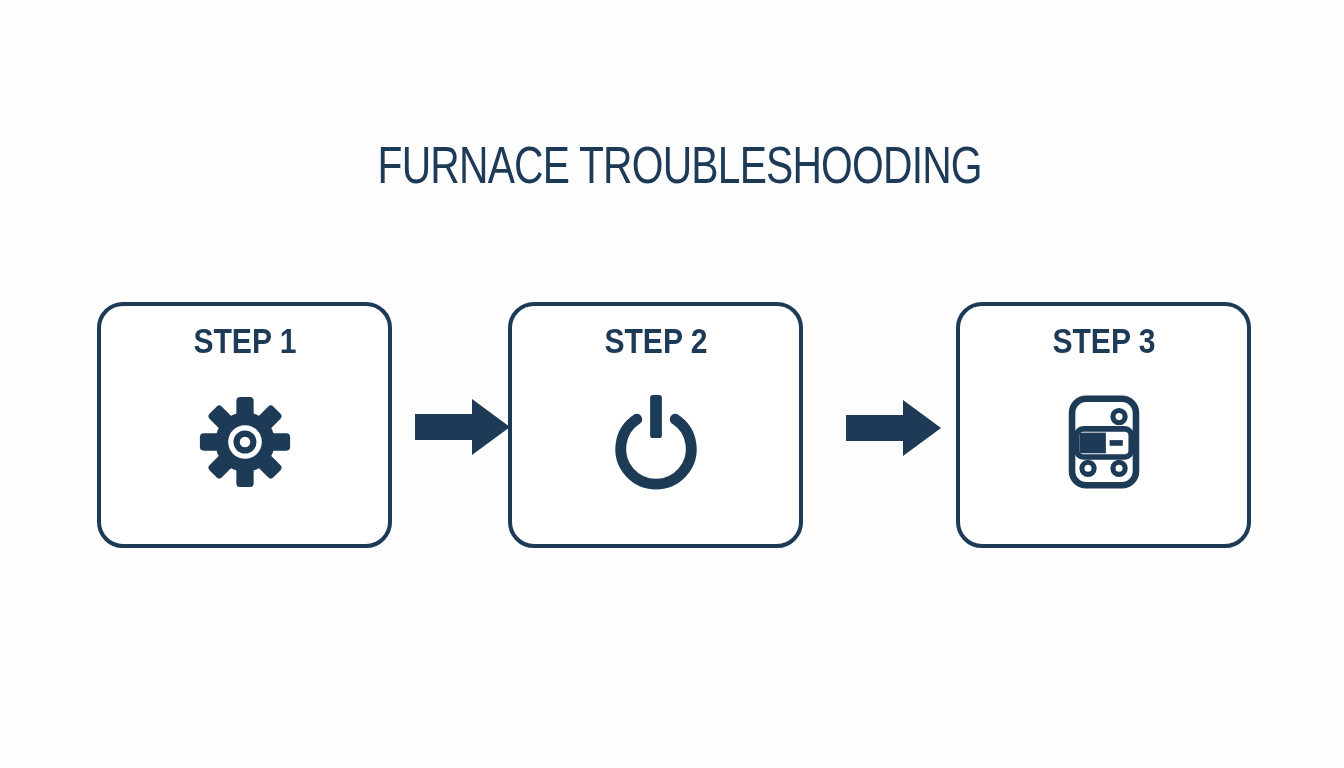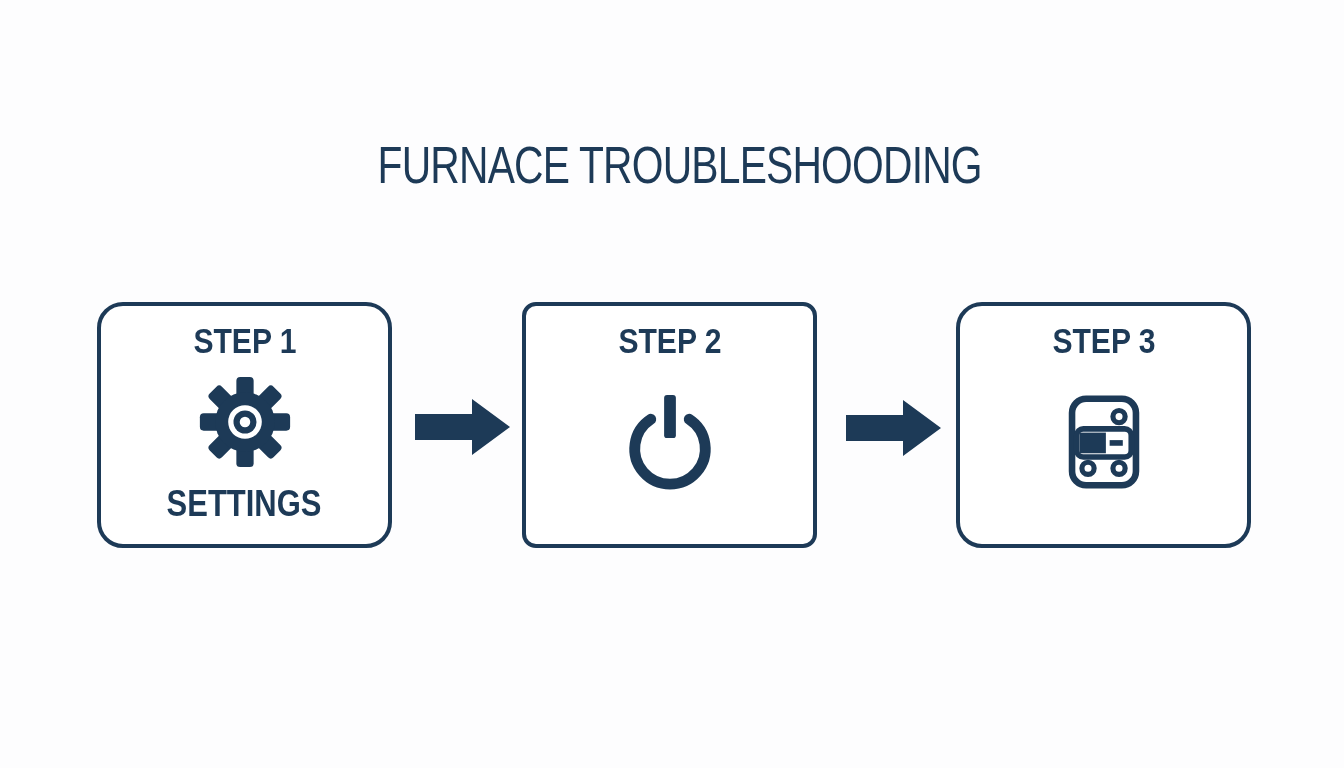--- a/index.html
+++ b/index.html
@@ -60,7 +60,7 @@
     padding: 16px 10px 20px 10px;
   }
   .step-box.pos-1 { left: 97px; }
-  .step-box.pos-2 { left: 522px; border-radius: 14px; }
+  .step-box.pos-2 { left: 508px; }
   .step-box.pos-3 { left: 956px; }
   .step-label {
     font-size: 35px;

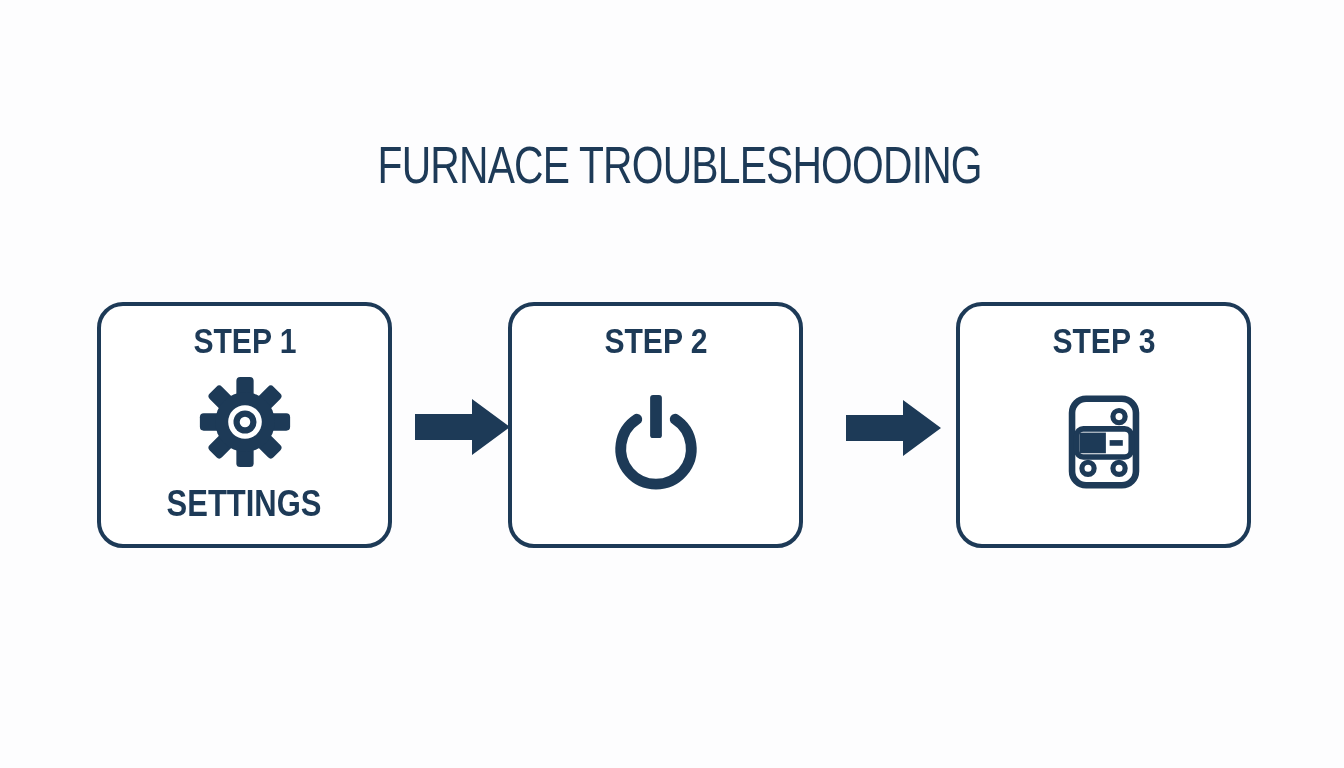--- a/index.html
+++ b/index.html
@@ -114,7 +114,6 @@
         <circle cx="50" cy="50" r="5.5" fill="#ffffff"></circle>
       </svg>
     </div>
-    <div class="step-caption"><span class="cond-sm">SETTINGS</span></div>
   </div>
 
   <svg class="arrow pos-1" viewBox="0 0 95 60" style="color: var(--primary);">

